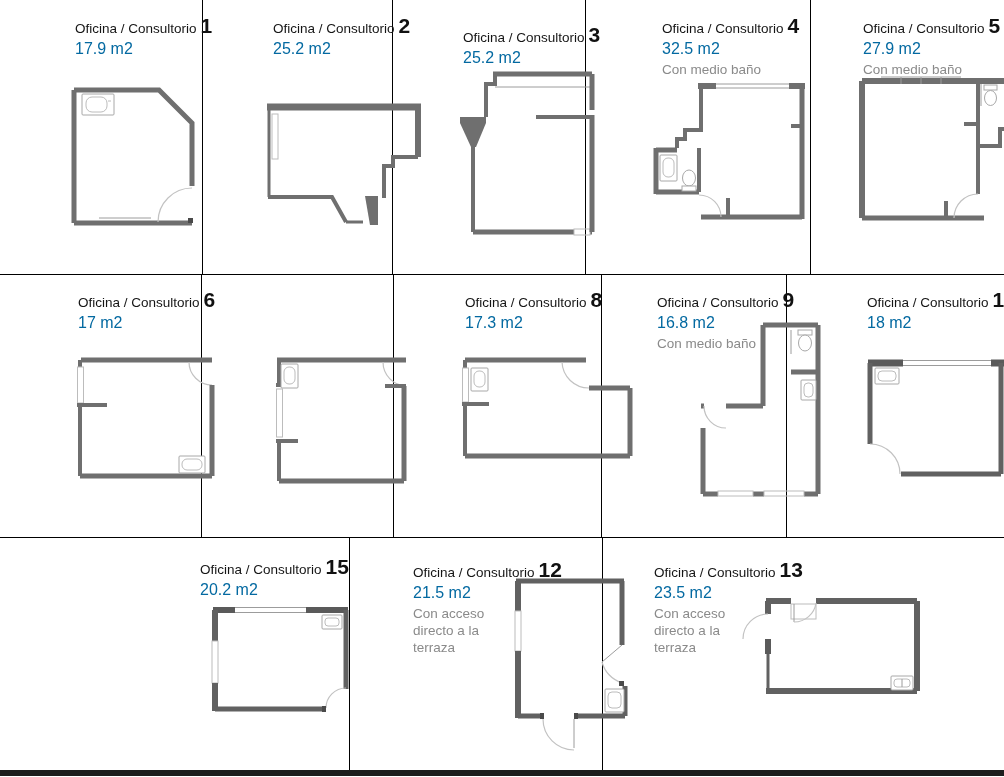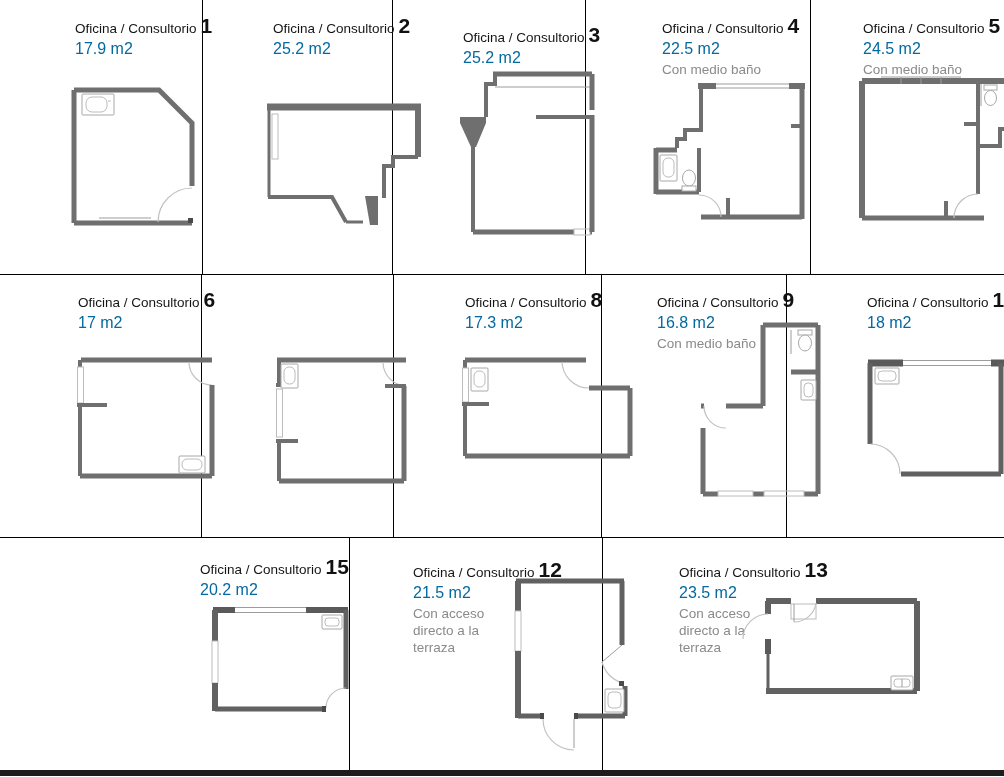--- a/index.html
+++ b/index.html
@@ -104,7 +104,7 @@
   <div class="cell" style="left:585px;top:0;width:225px;height:274px">
     <div class="hdr" style="left:32px;top:14px">
       <span class="t-label">Oficina / Consultorio</span><span class="t-num">4</span>
-      <div class="area">22.5 m2</div>
+      <div class="area">32.5 m2</div>
       <div class="note">Con medio baño</div>
     </div>
     <svg class="plan" style="left:22px;top:76px" width="158" height="148" viewBox="0 0 158 148">

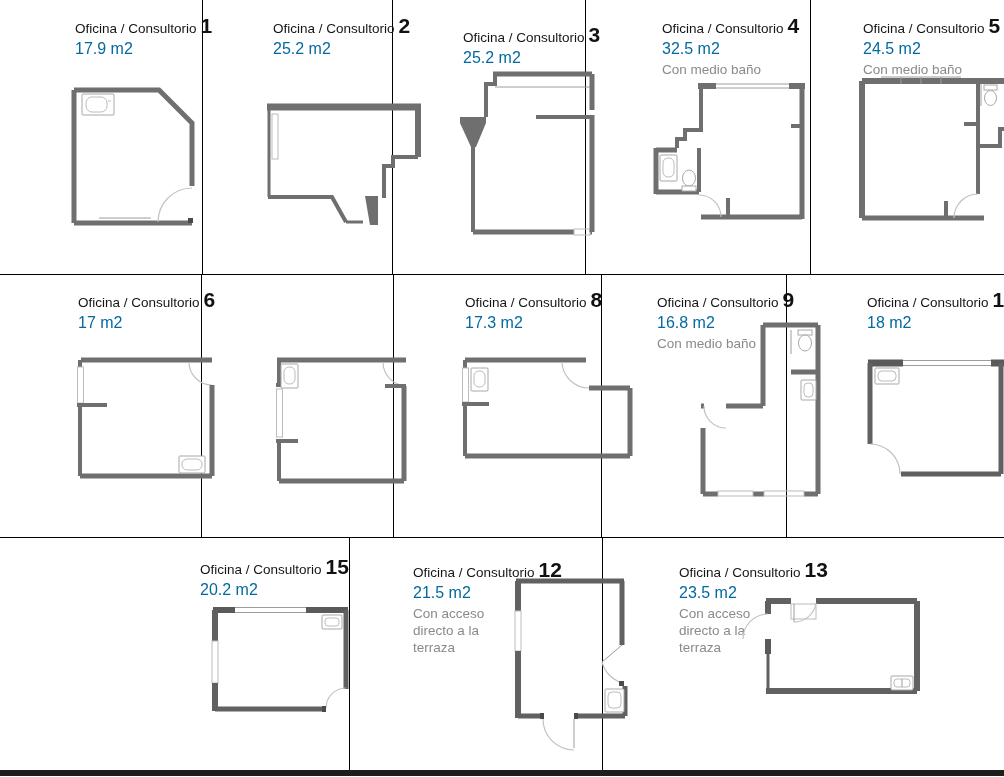--- a/index.html
+++ b/index.html
@@ -131,7 +131,7 @@
   <div class="cell" style="left:810px;top:0;width:222px;height:274px">
     <div class="hdr" style="left:8px;top:14px">
       <span class="t-label">Oficina / Consultorio</span><span class="t-num">5</span>
-      <div class="area">24.5 m2</div>
+      <div class="area">27.9 m2</div>
       <div class="note">Con medio baño</div>
     </div>
     <svg class="plan" style="left:2px;top:72px" width="180" height="152" viewBox="0 0 180 152">

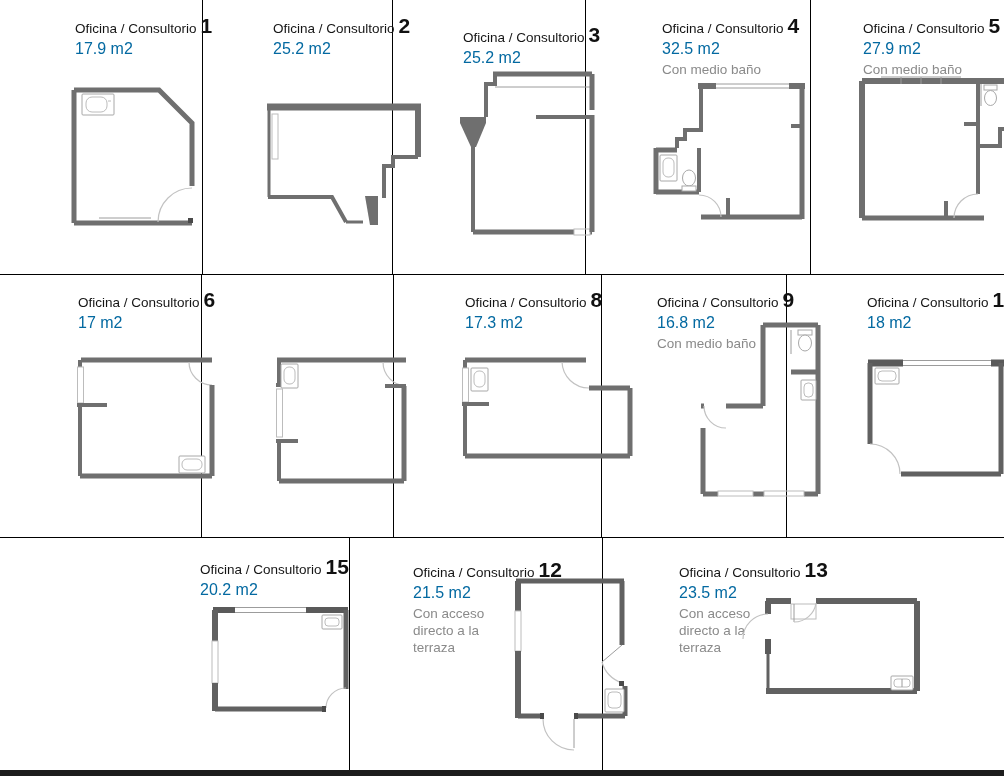--- a/index.html
+++ b/index.html
@@ -304,7 +304,7 @@
   </div>
 
   <div class="cell" style="left:602px;top:537px;width:402px;height:234px">
-    <div class="hdr" style="left:32px;top:21px">
+    <div class="hdr" style="left:7px;top:21px">
       <span class="t-label">Oficina / Consultorio</span><span class="t-num">13</span>
       <div class="area">23.5 m2</div>
       <div class="note" style="width:90px">Con acceso directo a la terraza</div>

